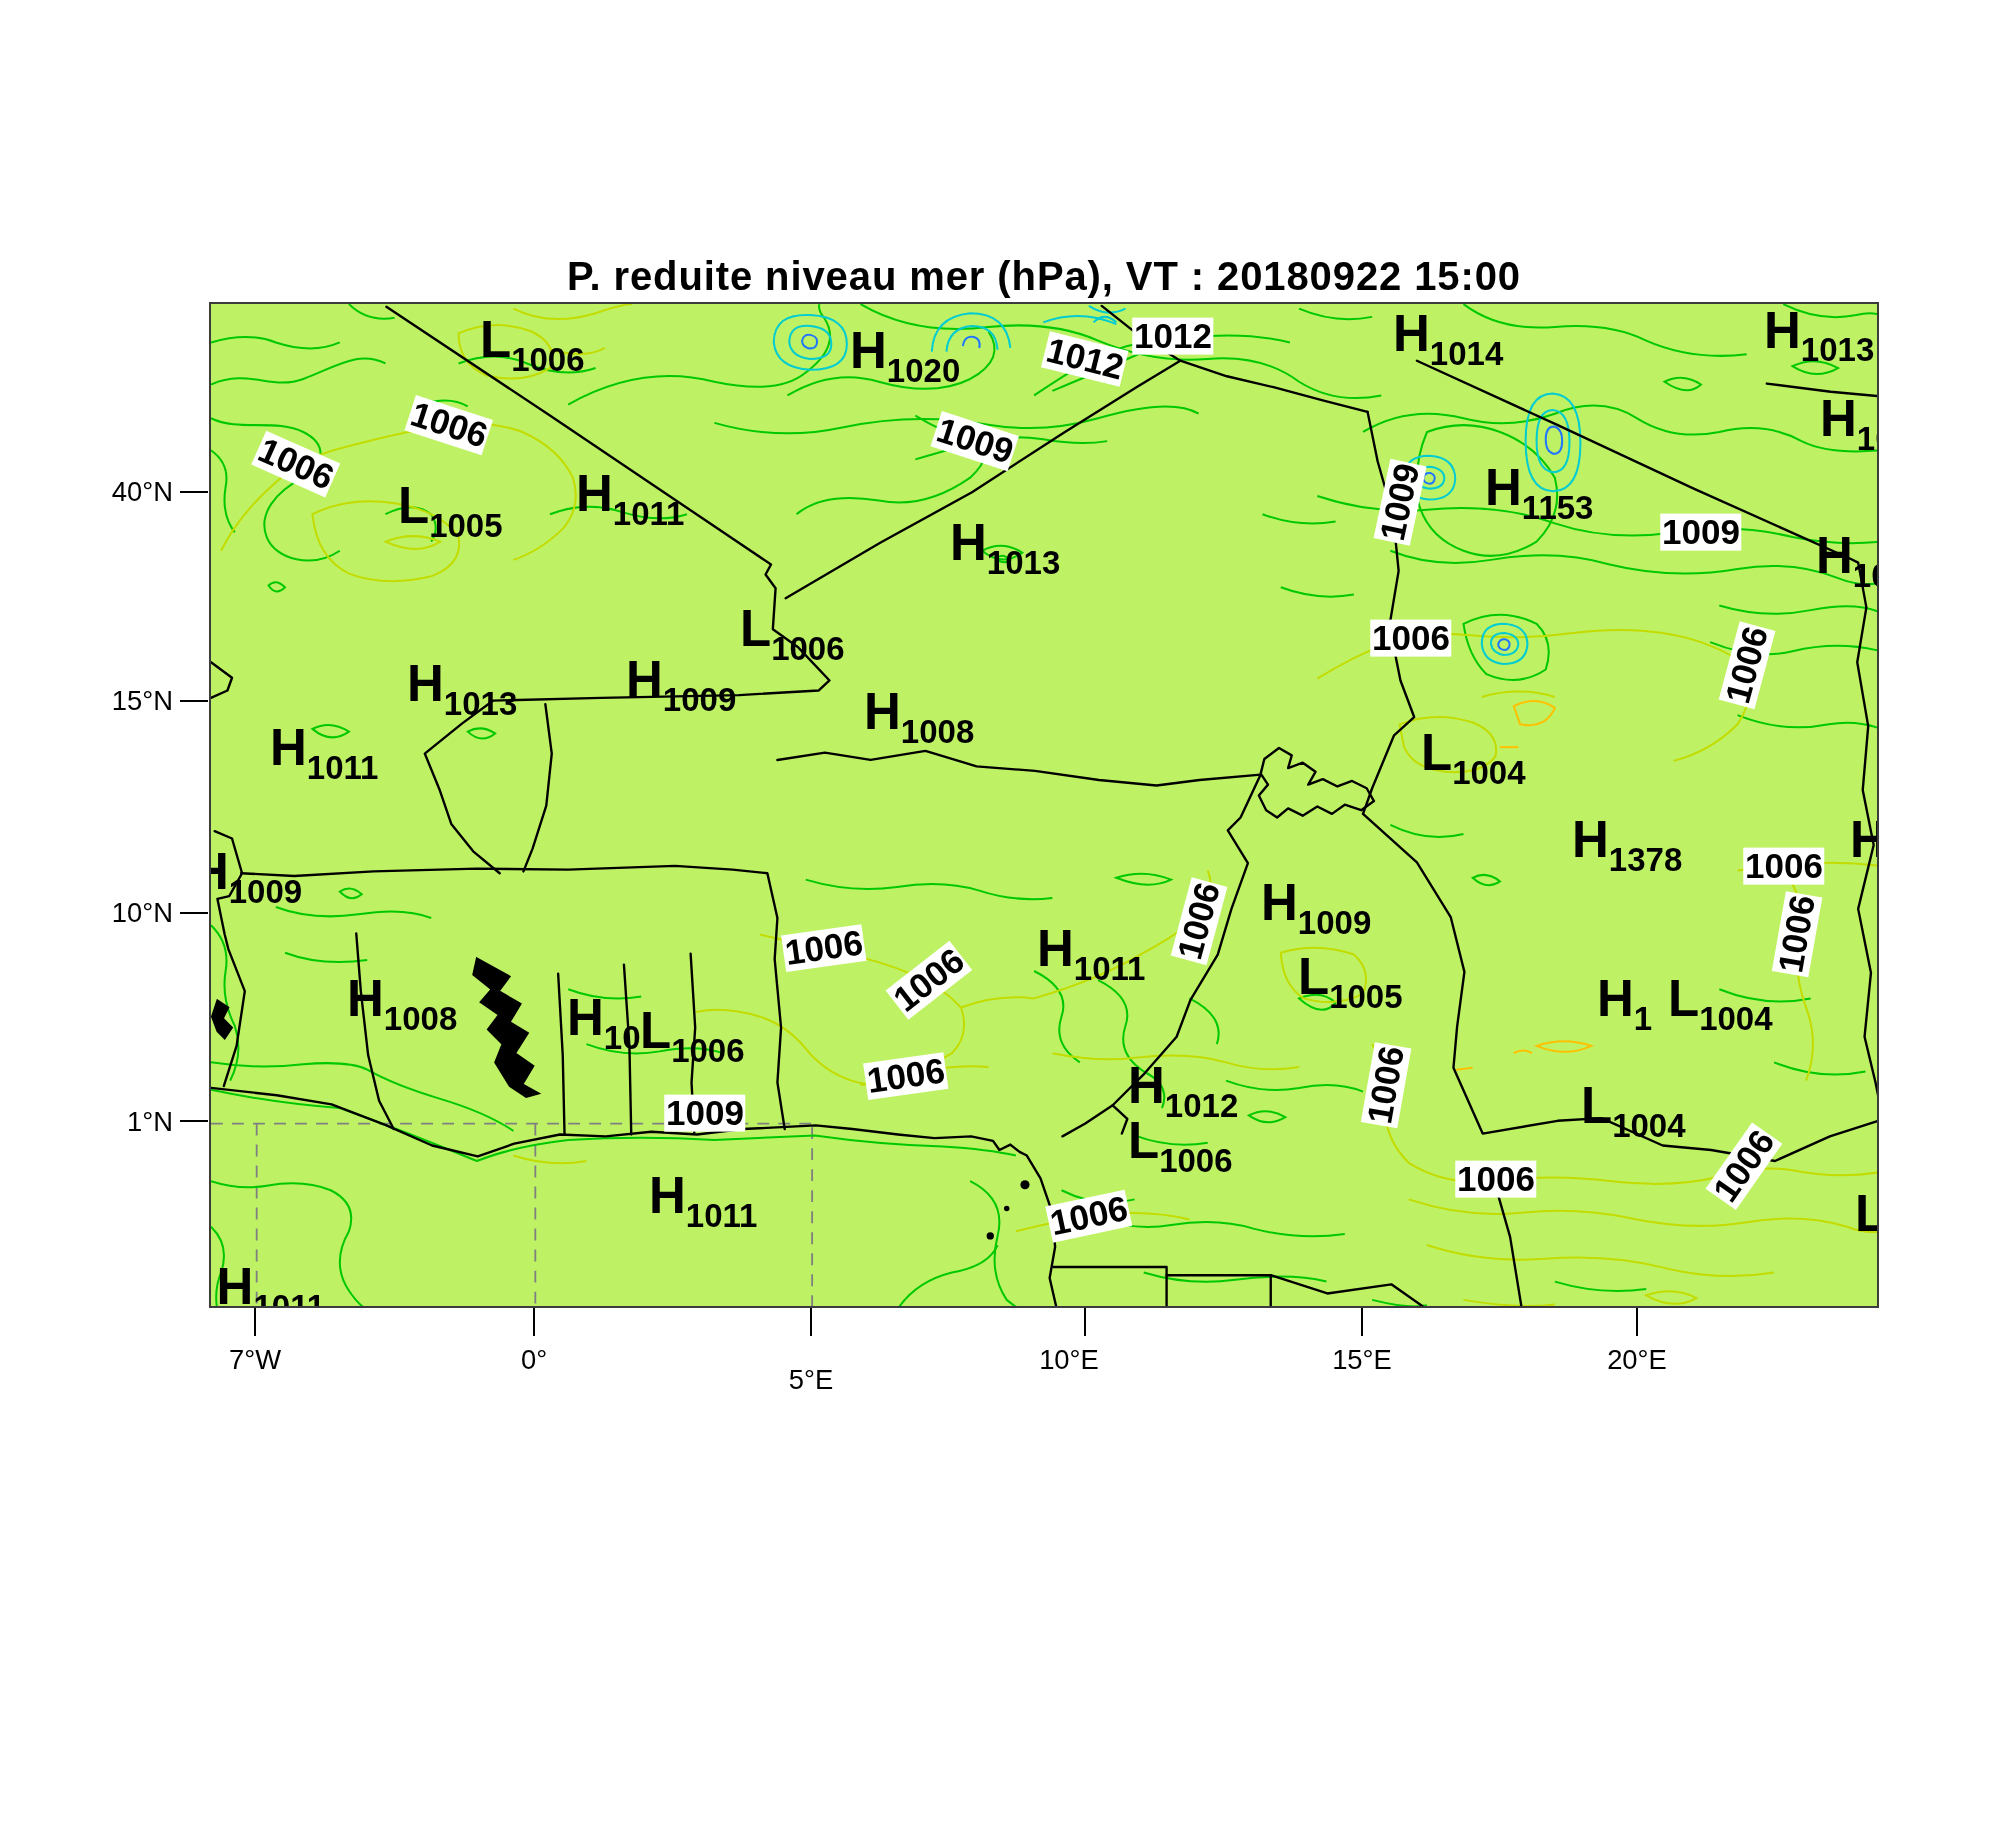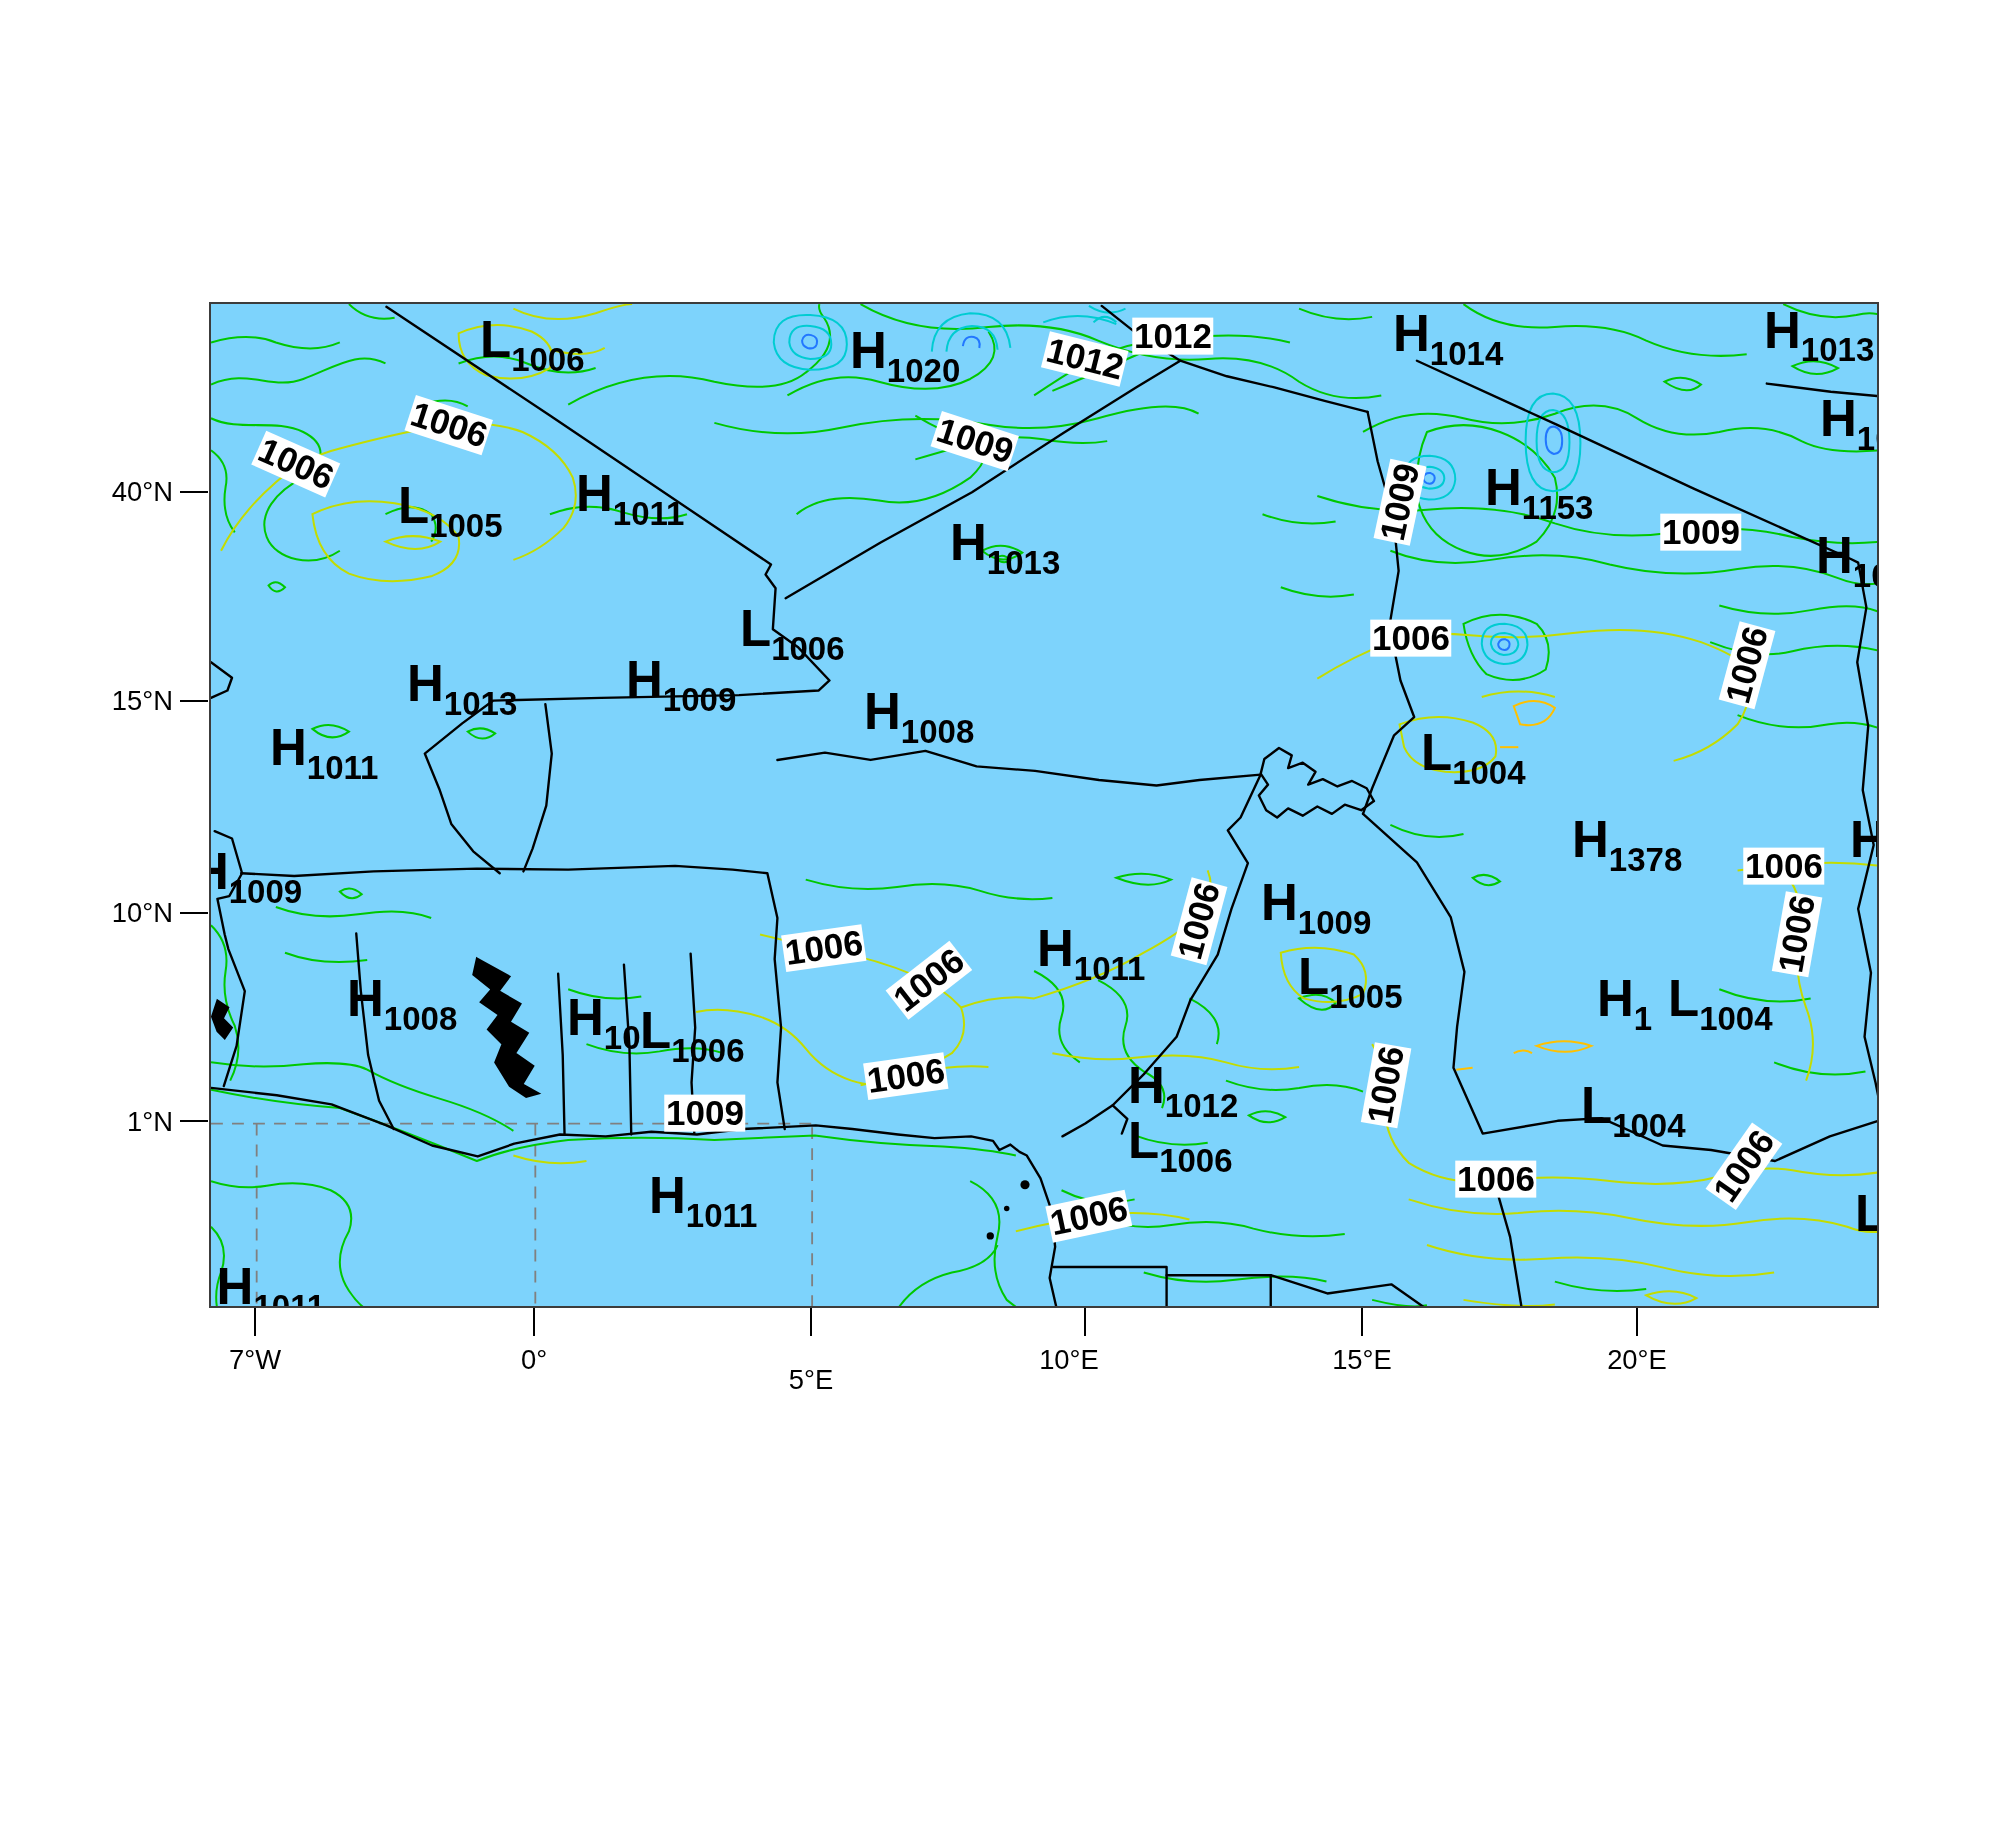--- a/index.html
+++ b/index.html
@@ -33,6 +33,7 @@
 <body>
 
 <div id="page">
+  <div class="title">P. reduite niveau mer (hPa),  VT : 20180922  15:00</div>
 
   <div id="map-frame">
     <svg id="map-canvas" width="1670" height="1006" viewBox="229 330 1828 1101" xmlns="http://www.w3.org/2000/svg">

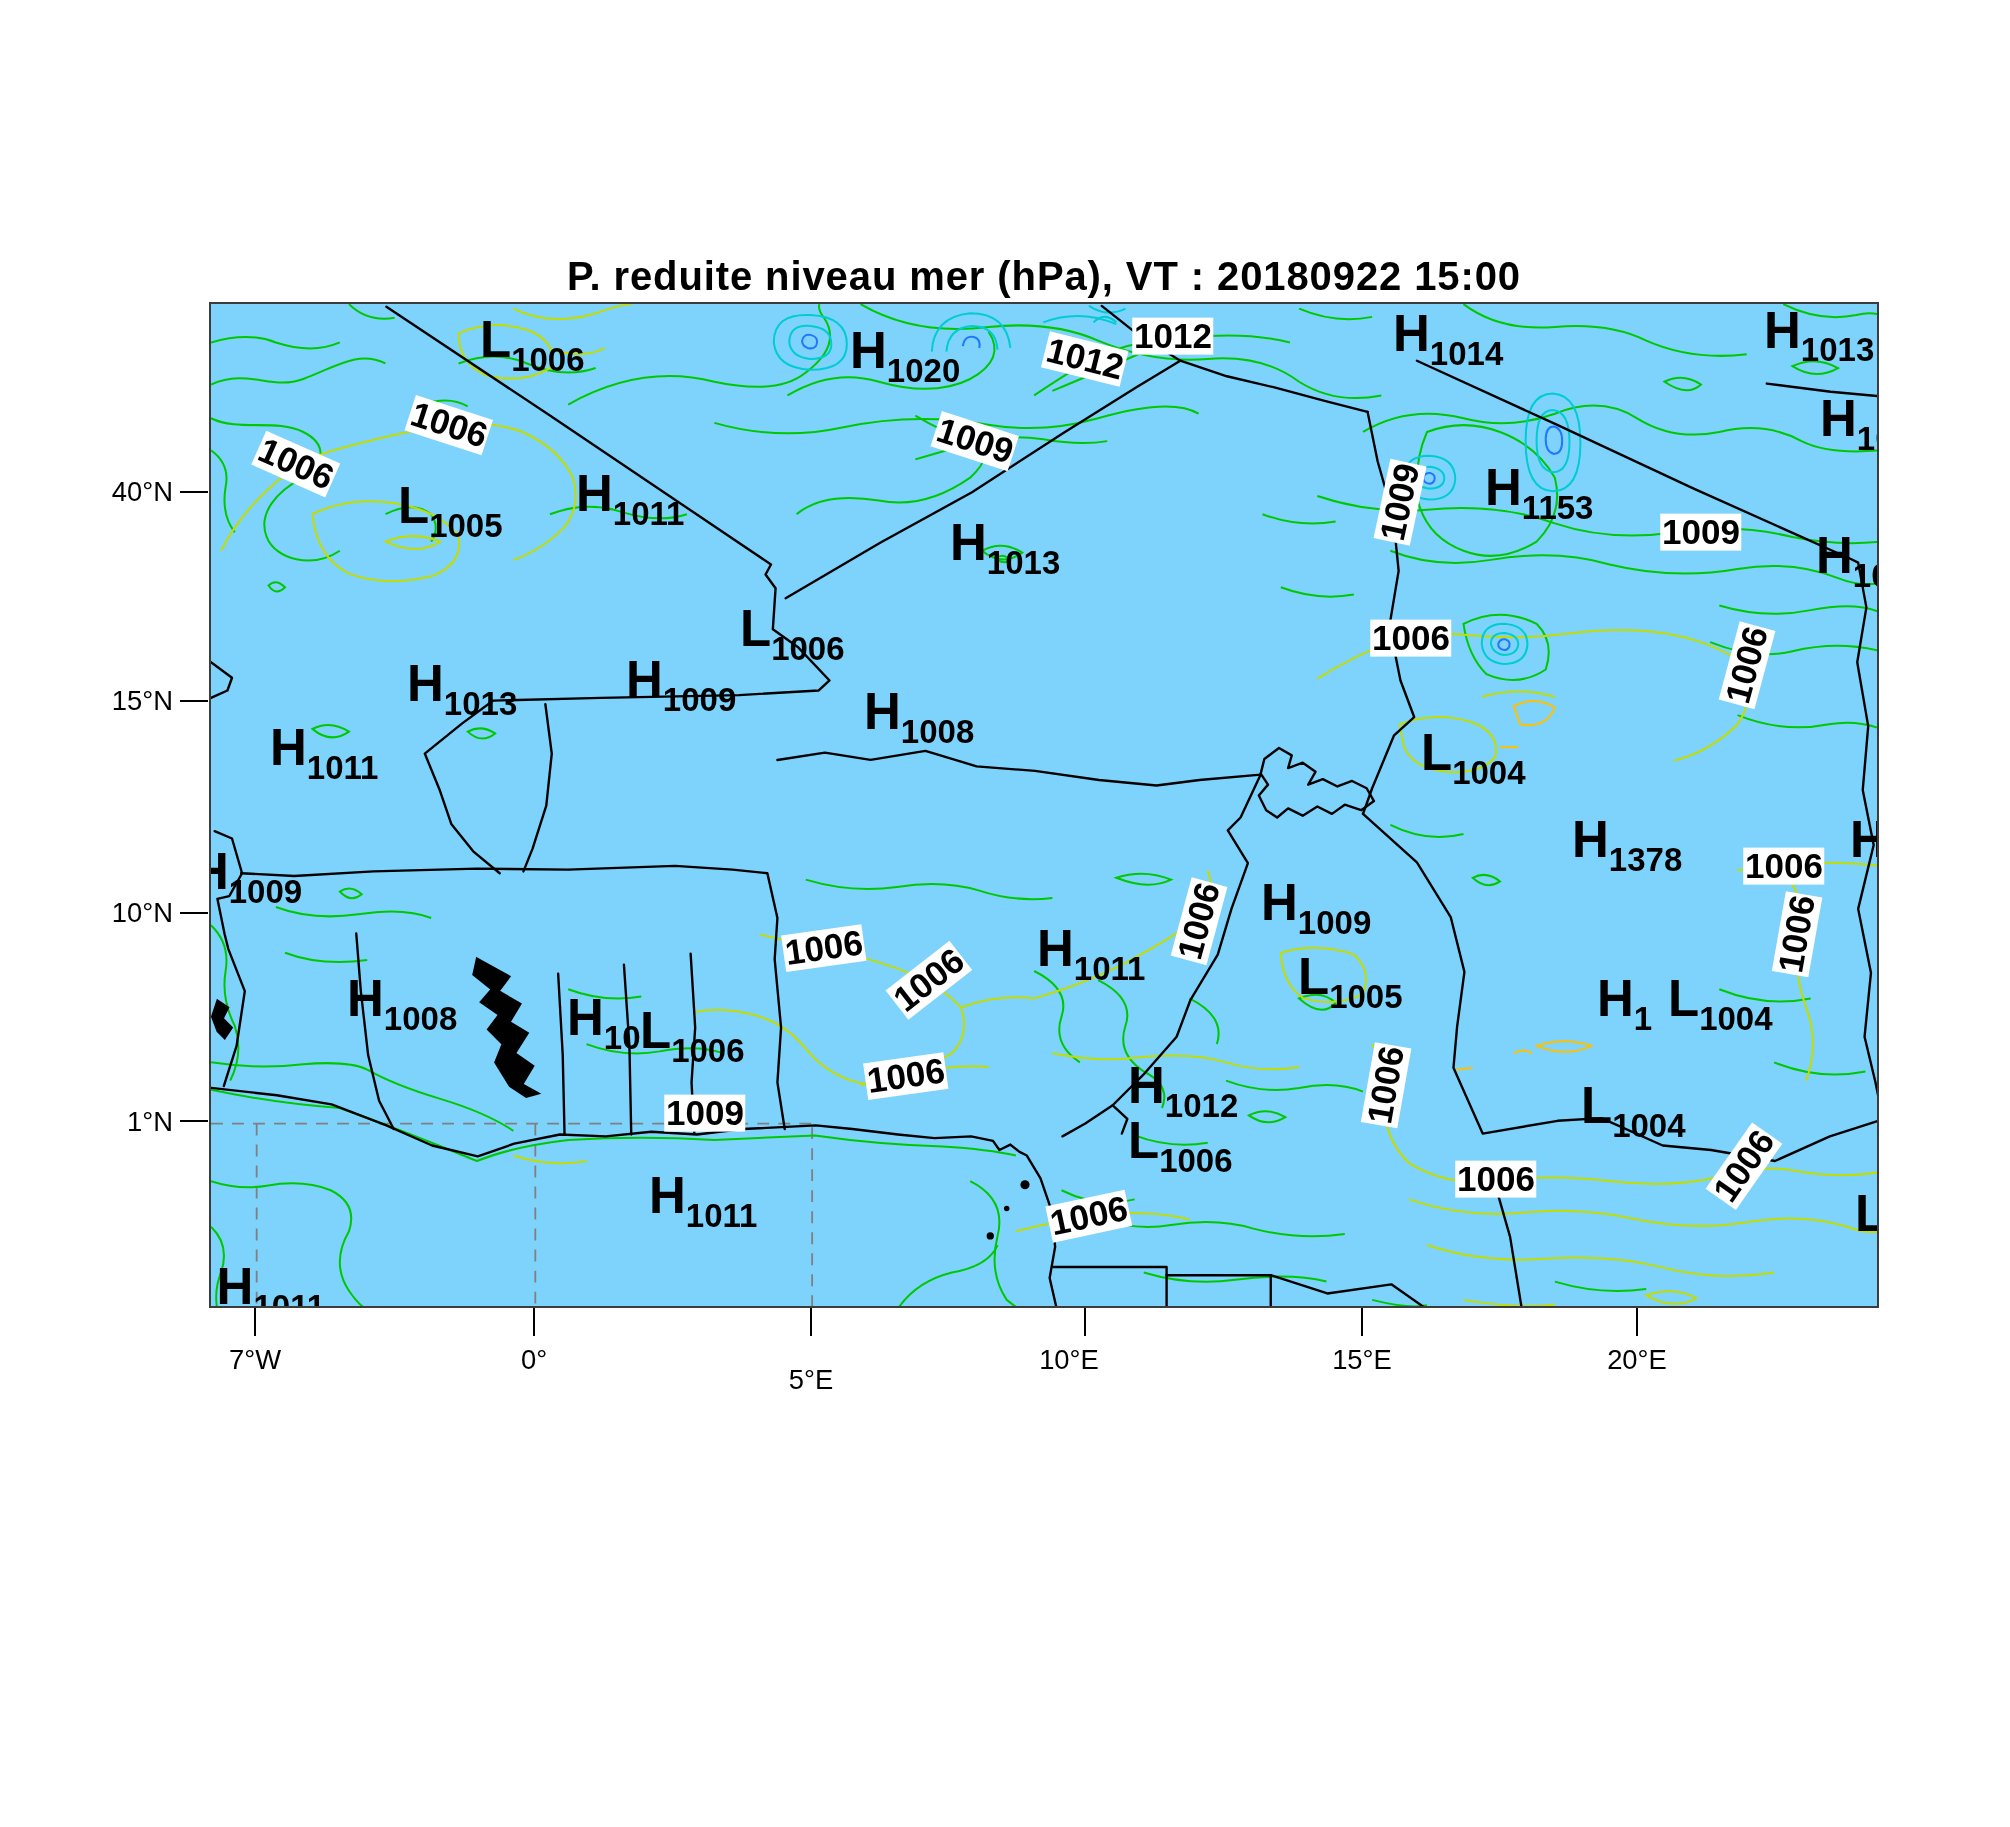--- a/index.html
+++ b/index.html
@@ -8,7 +8,7 @@
   .title{position:absolute;left:209px;top:254px;width:1670px;text-align:center;
          font-size:40px;font-weight:bold;color:#000;letter-spacing:0.9px;}
   #map-frame{position:absolute;left:209px;top:302px;width:1670px;height:1006px;
-             border:2.7px solid #3c3c3c;box-sizing:border-box;overflow:hidden;background:#7dd3fc;}
+             border:2.7px solid #3c3c3c;box-sizing:border-box;overflow:hidden;background:#bef264;}
   #map-canvas{position:absolute;left:0;top:0;}
   .pc{position:absolute;white-space:nowrap;transform:translate(-20px,-50%);color:#000;line-height:1;}
   .pc .big{font-size:51px;font-weight:bold;}

